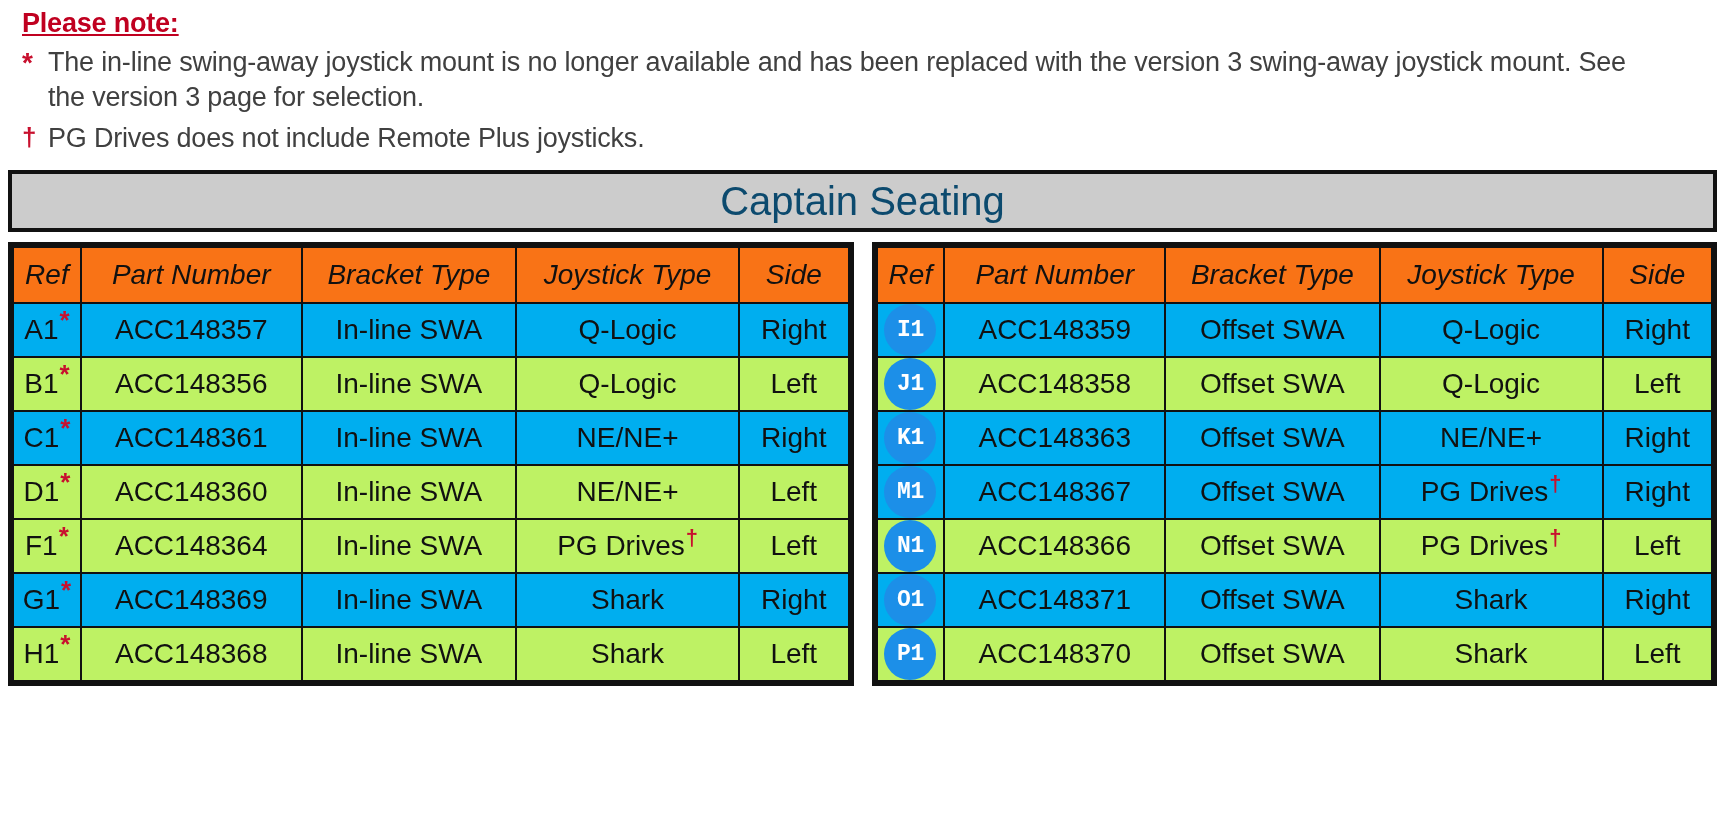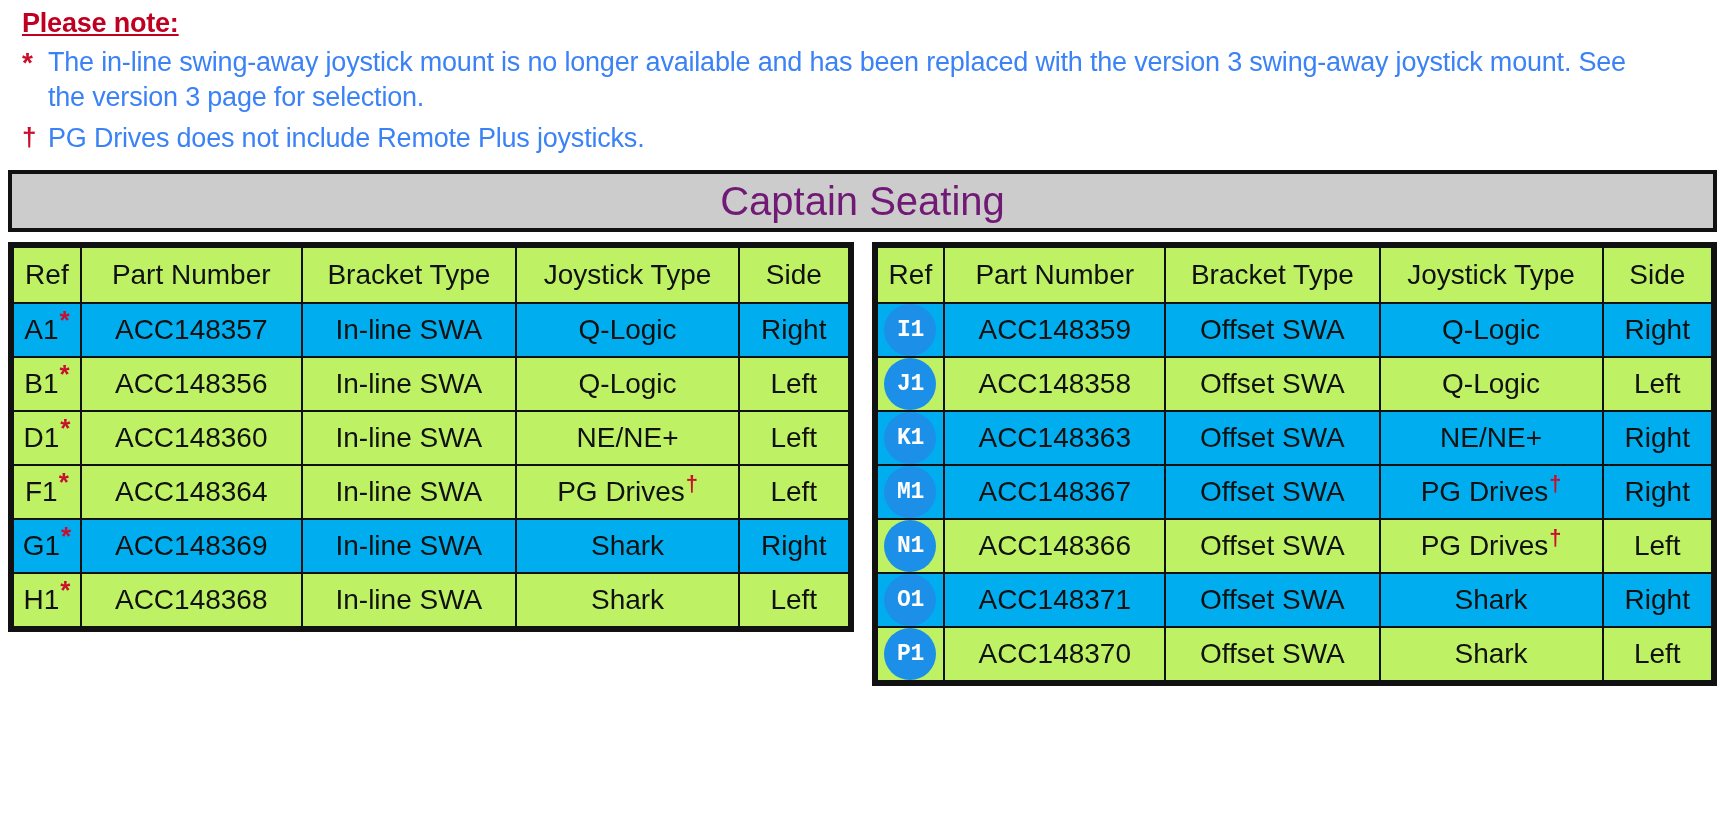--- a/index.html
+++ b/index.html
@@ -46,7 +46,7 @@
   .note-text {
     font-size: 27px;
     line-height: 1.30;
-    color: #3b82f6;
+    color: #404040;
     max-width: 1620px;
     letter-spacing: -0.2px;
   }

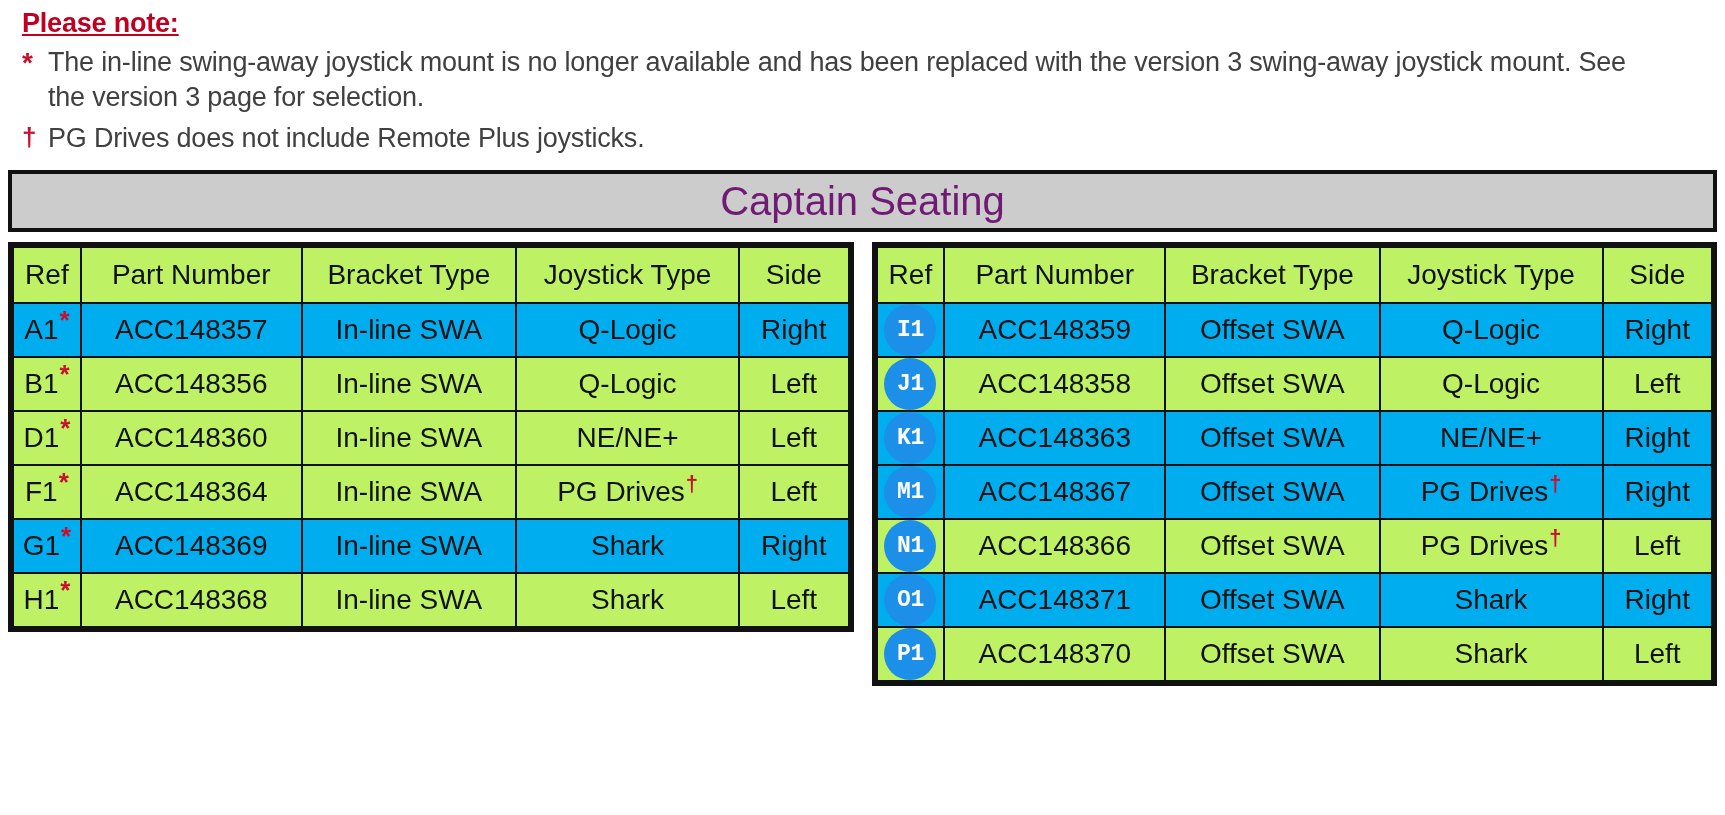--- a/index.html
+++ b/index.html
@@ -64,7 +64,7 @@
   }
   .banner-title {
     font-size: 40px;
-    color: #701a75;
+    color: #0c4a6e;
     letter-spacing: 0px;
   }
 

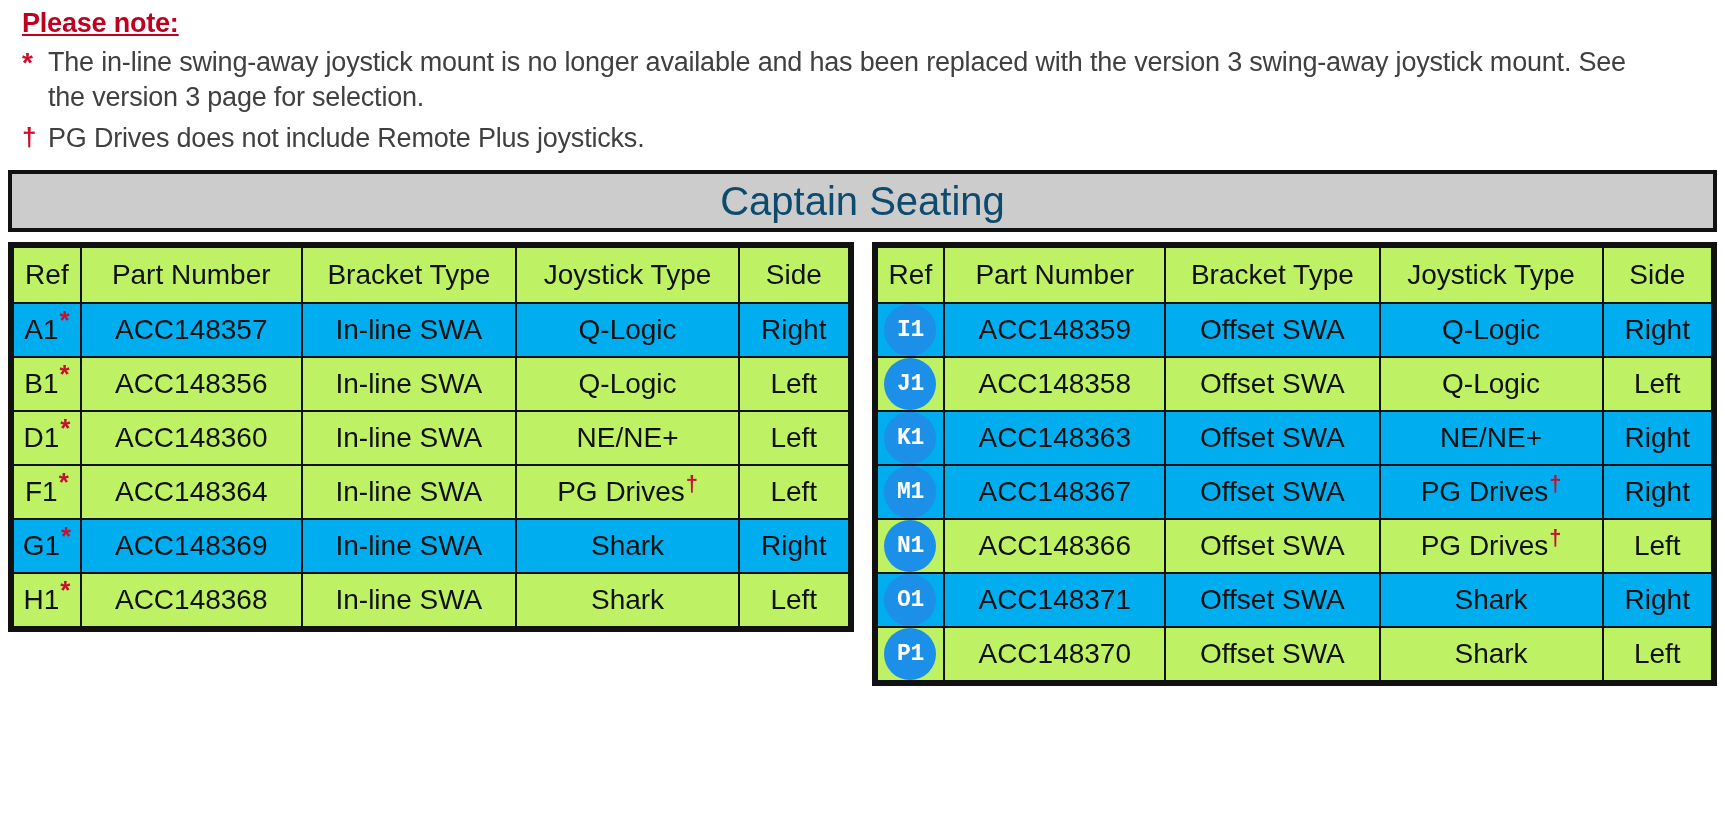--- a/index.html
+++ b/index.html
@@ -99,8 +99,9 @@
     overflow: visible;
   }
   table.grid th {
-    background: #bef264;
+    background: #f97316;
     height: 56px;
+    font-style: italic;
   }
   tr.band td { background: #00aeef; }
   tr.plain td { background: #bef264; }

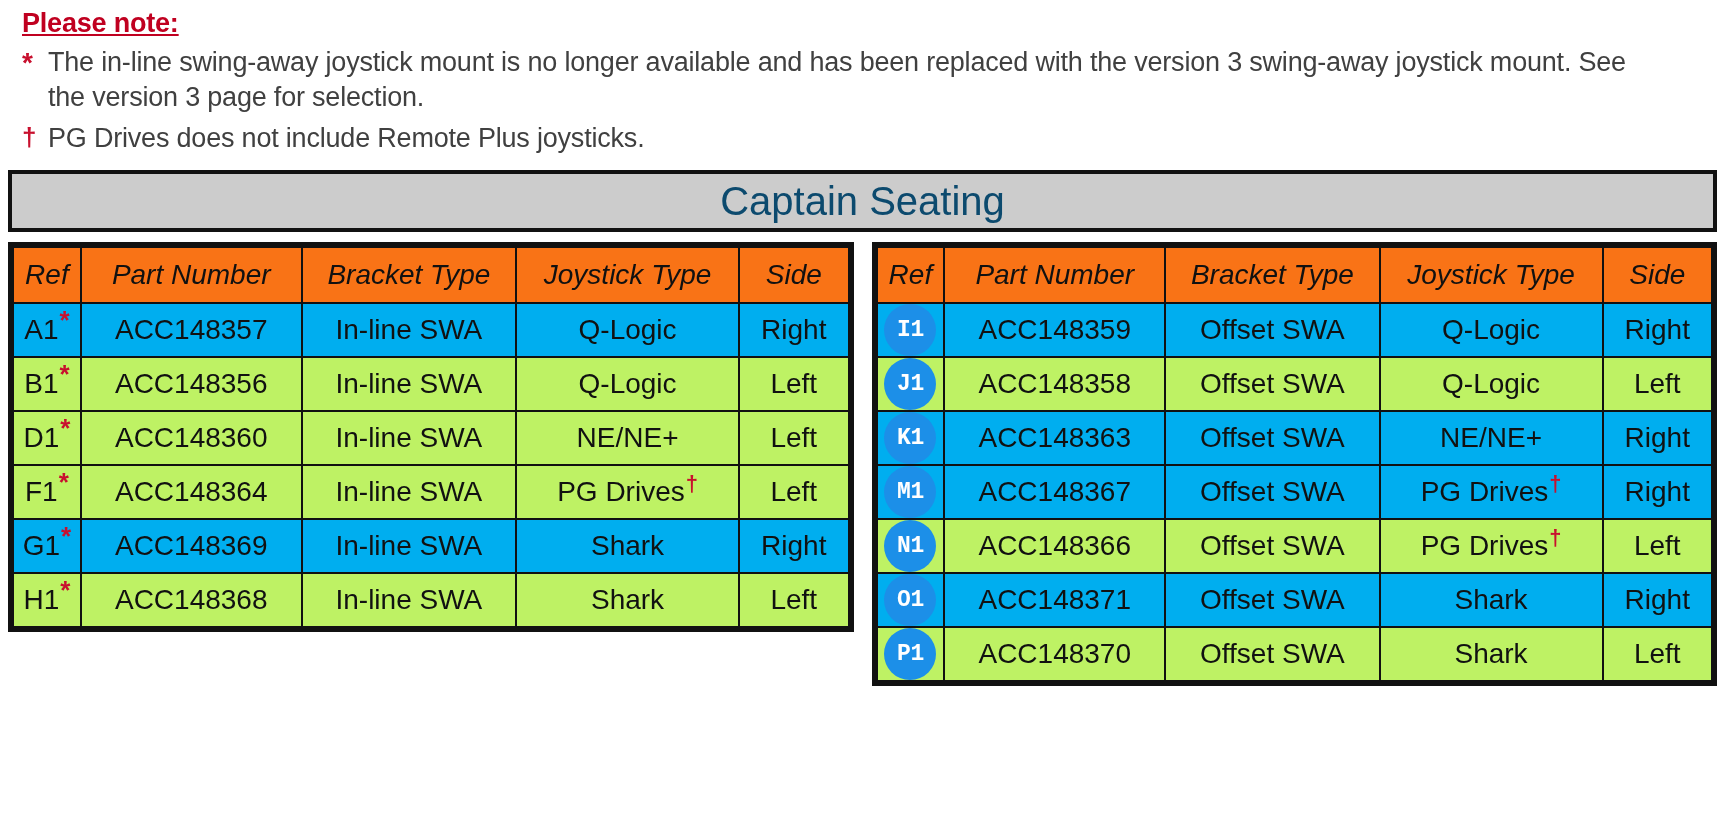--- a/index.html
+++ b/index.html
@@ -215,6 +215,13 @@
             <td><span>Q-Logic</span></td>
             <td>Left</td>
           </tr>
+          <tr class="band">
+            <td class="cell-ref"><span>C1</span><span class="ref-star">*</span></td>
+            <td>ACC148361</td>
+            <td>In-line SWA</td>
+            <td><span>NE/NE+</span></td>
+            <td>Right</td>
+          </tr>
           <tr class="plain">
             <td class="cell-ref"><span>D1</span><span class="ref-star">*</span></td>
             <td>ACC148360</td>

